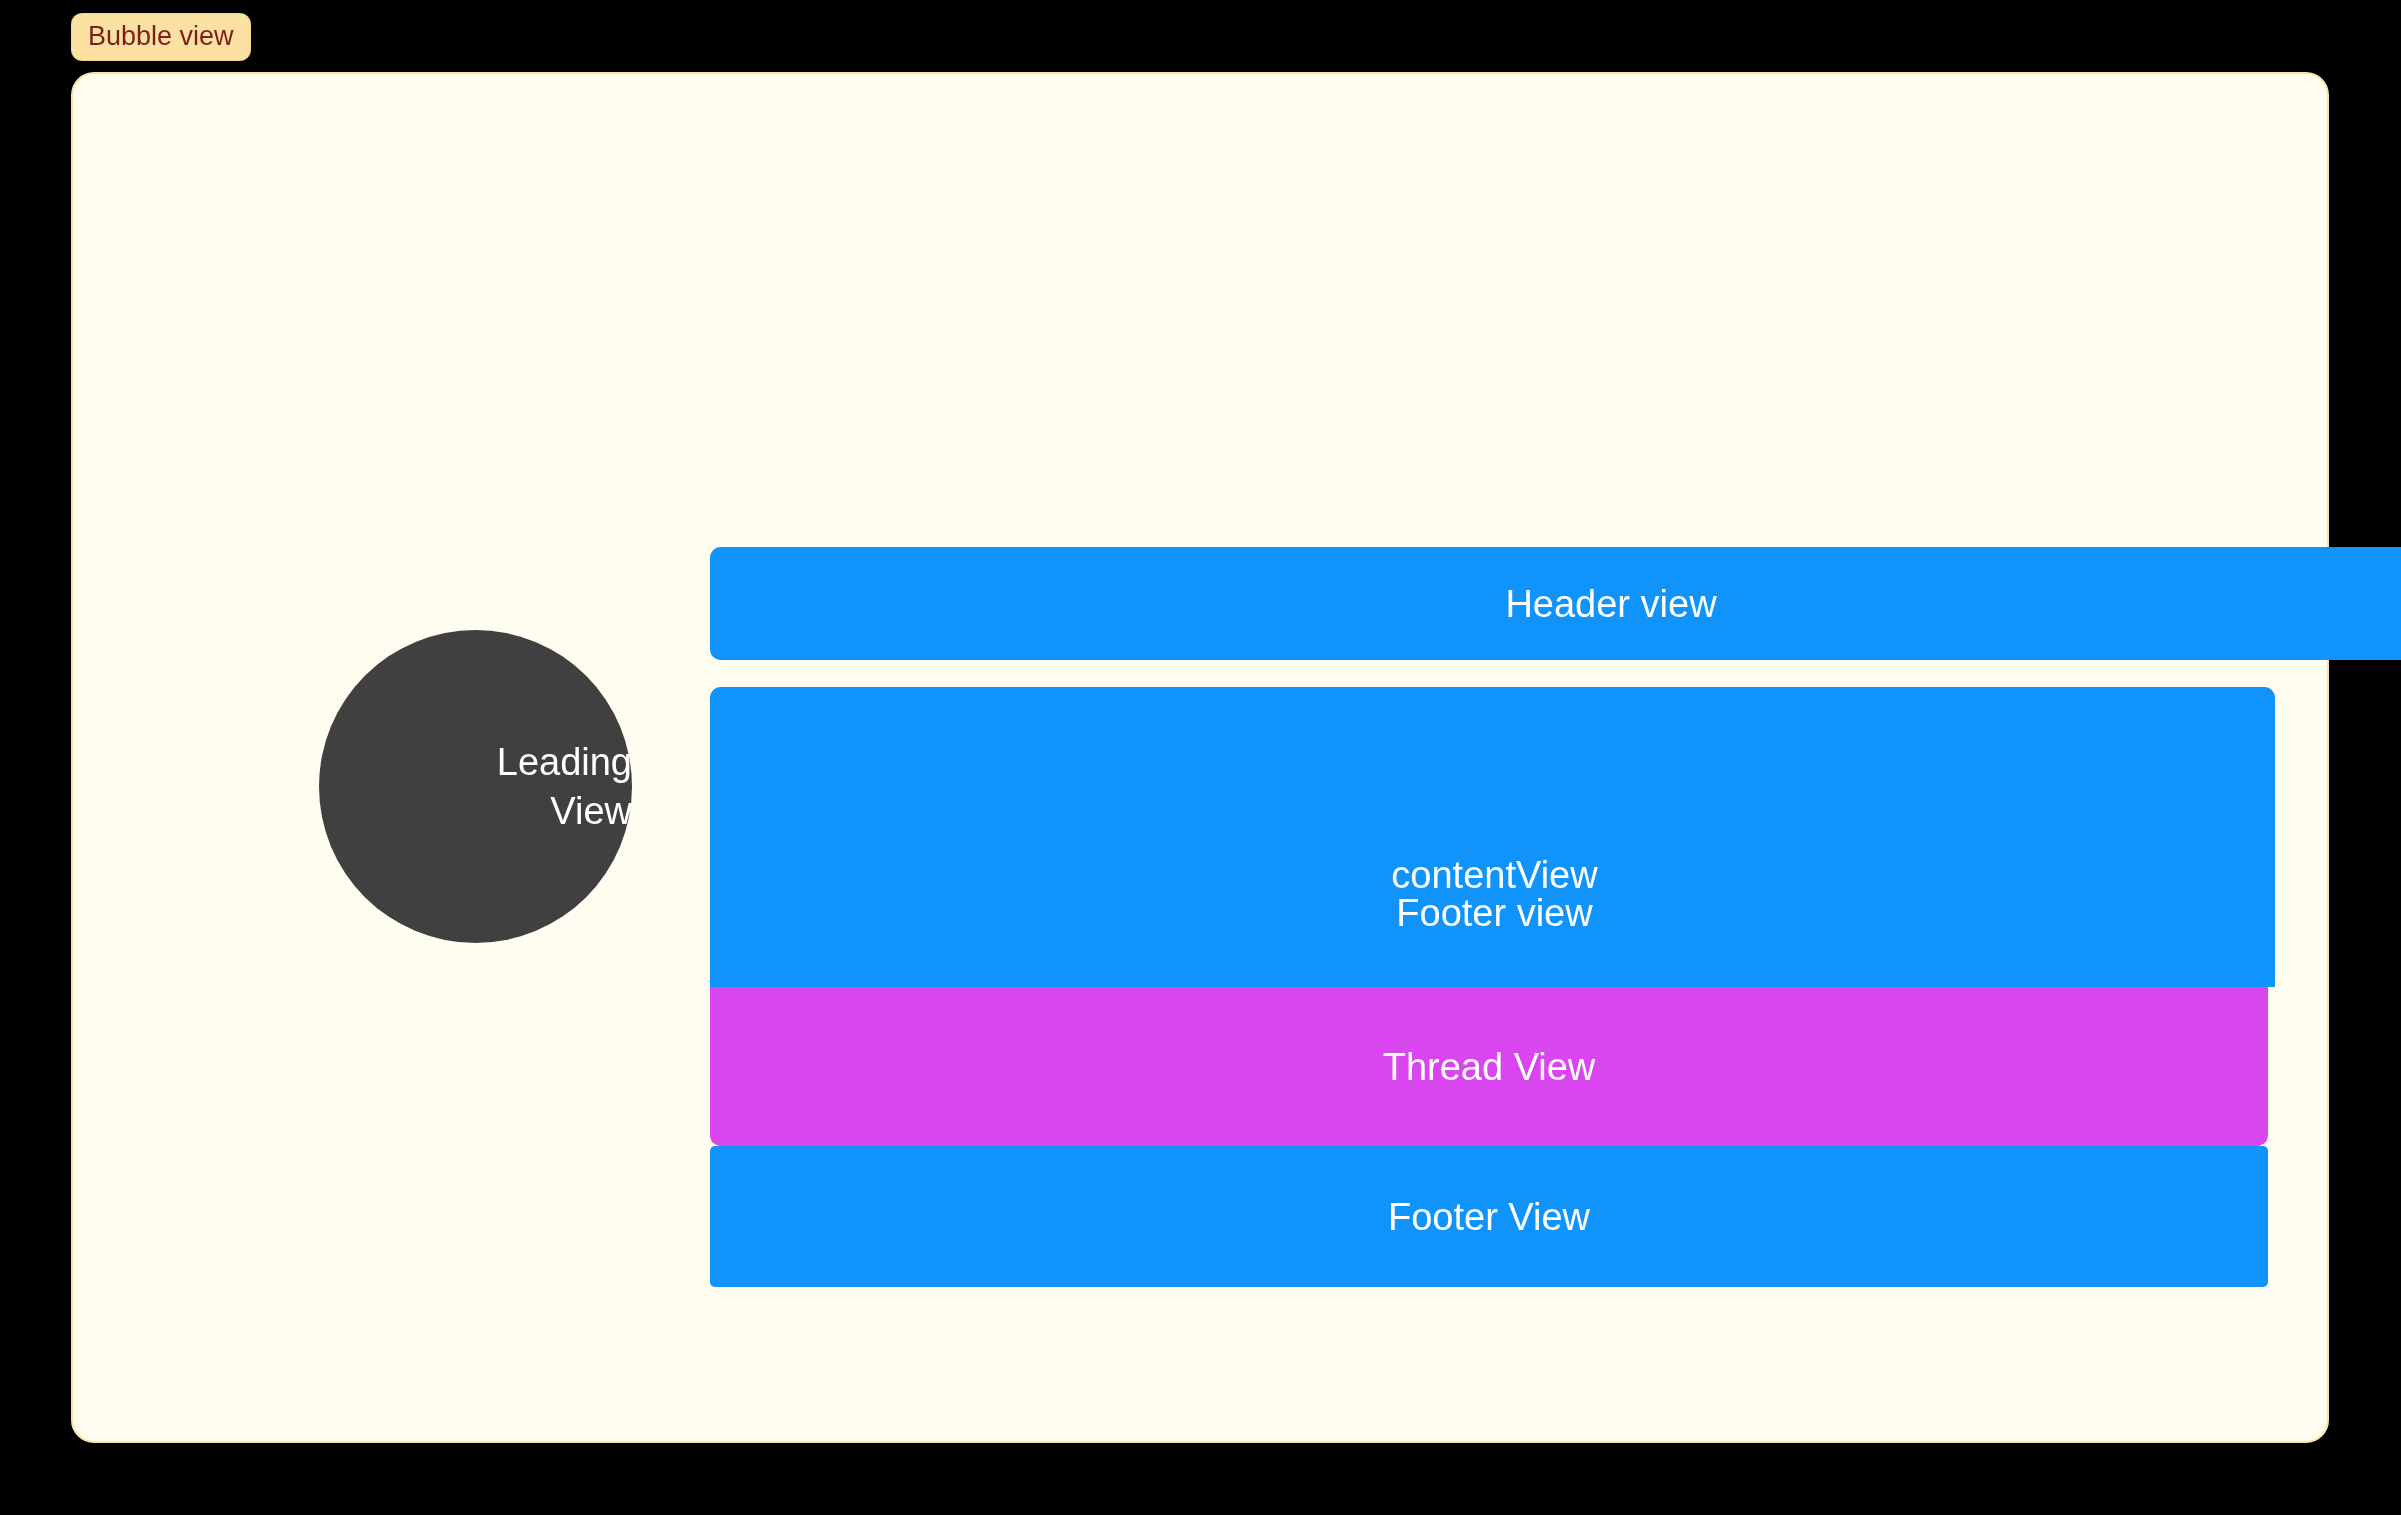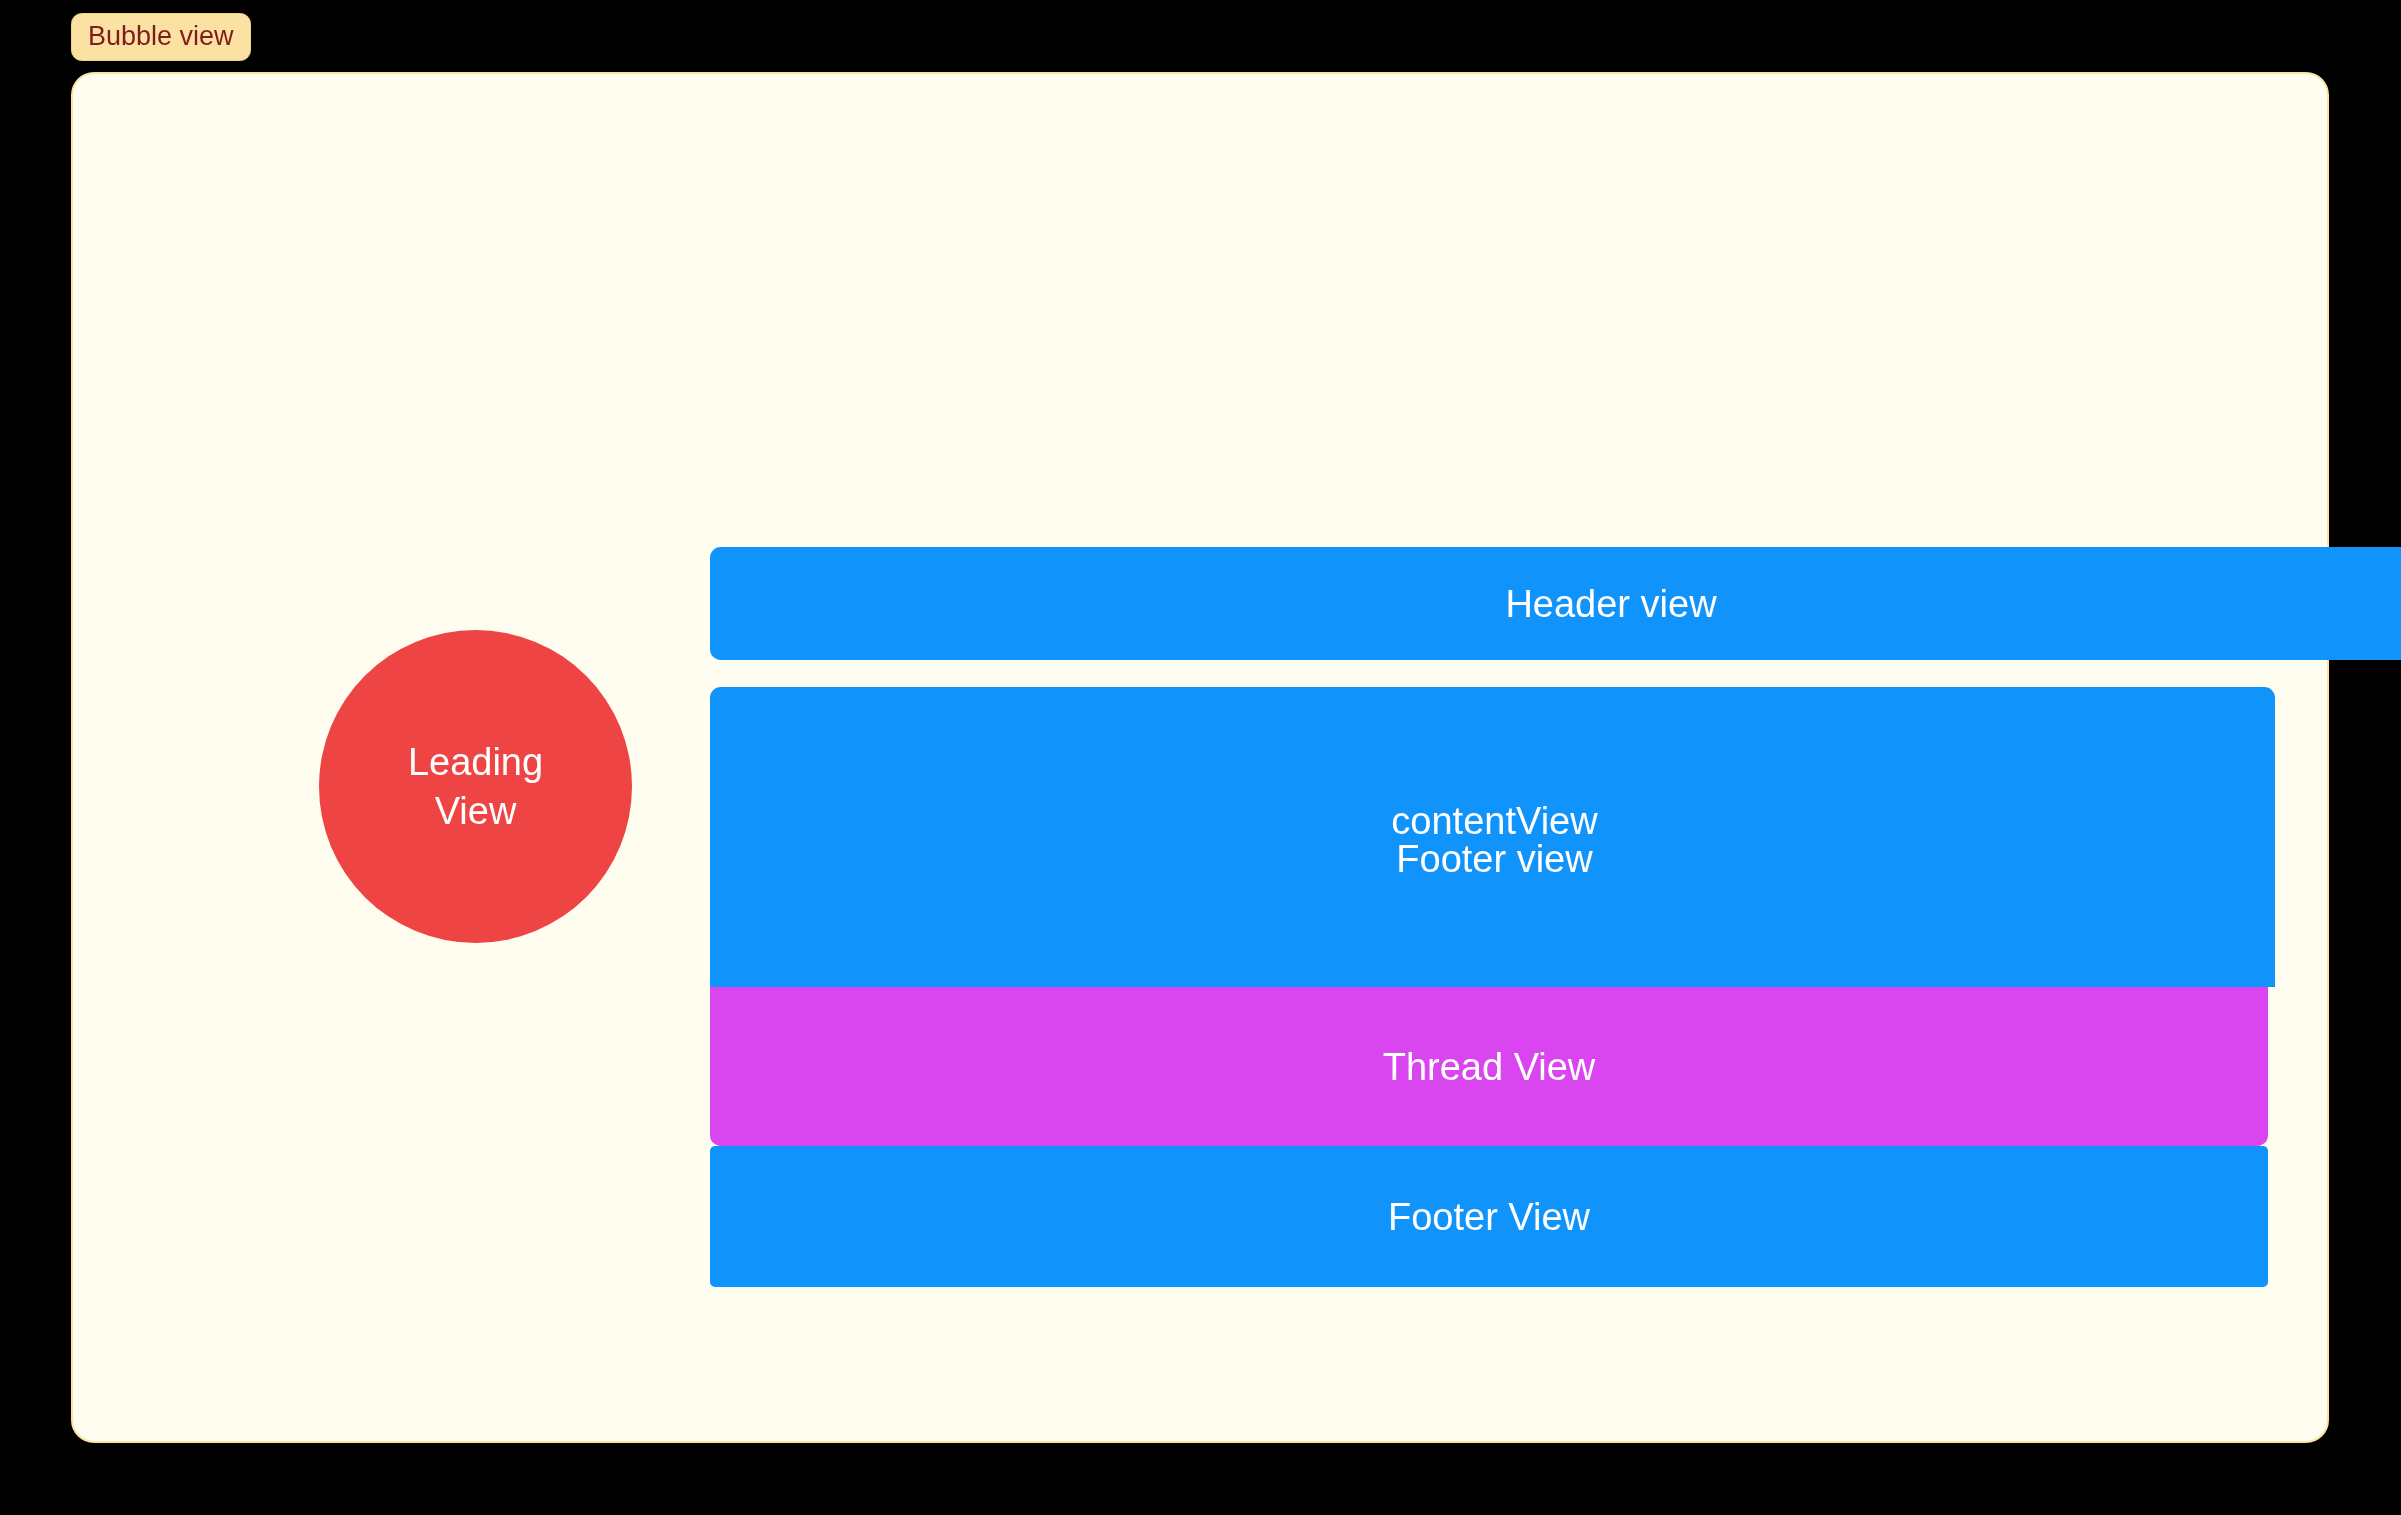--- a/index.html
+++ b/index.html
@@ -58,10 +58,10 @@
     width: 313px;
     height: 313px;
     border-radius: 50%;
-    background: #ef4444;
+    background: #404040;
     display: flex;
     flex-direction: column;
-    align-items: center;
+    align-items: flex-end;
     justify-content: center;
     color: #FFFFFF;
     font-size: 38px;

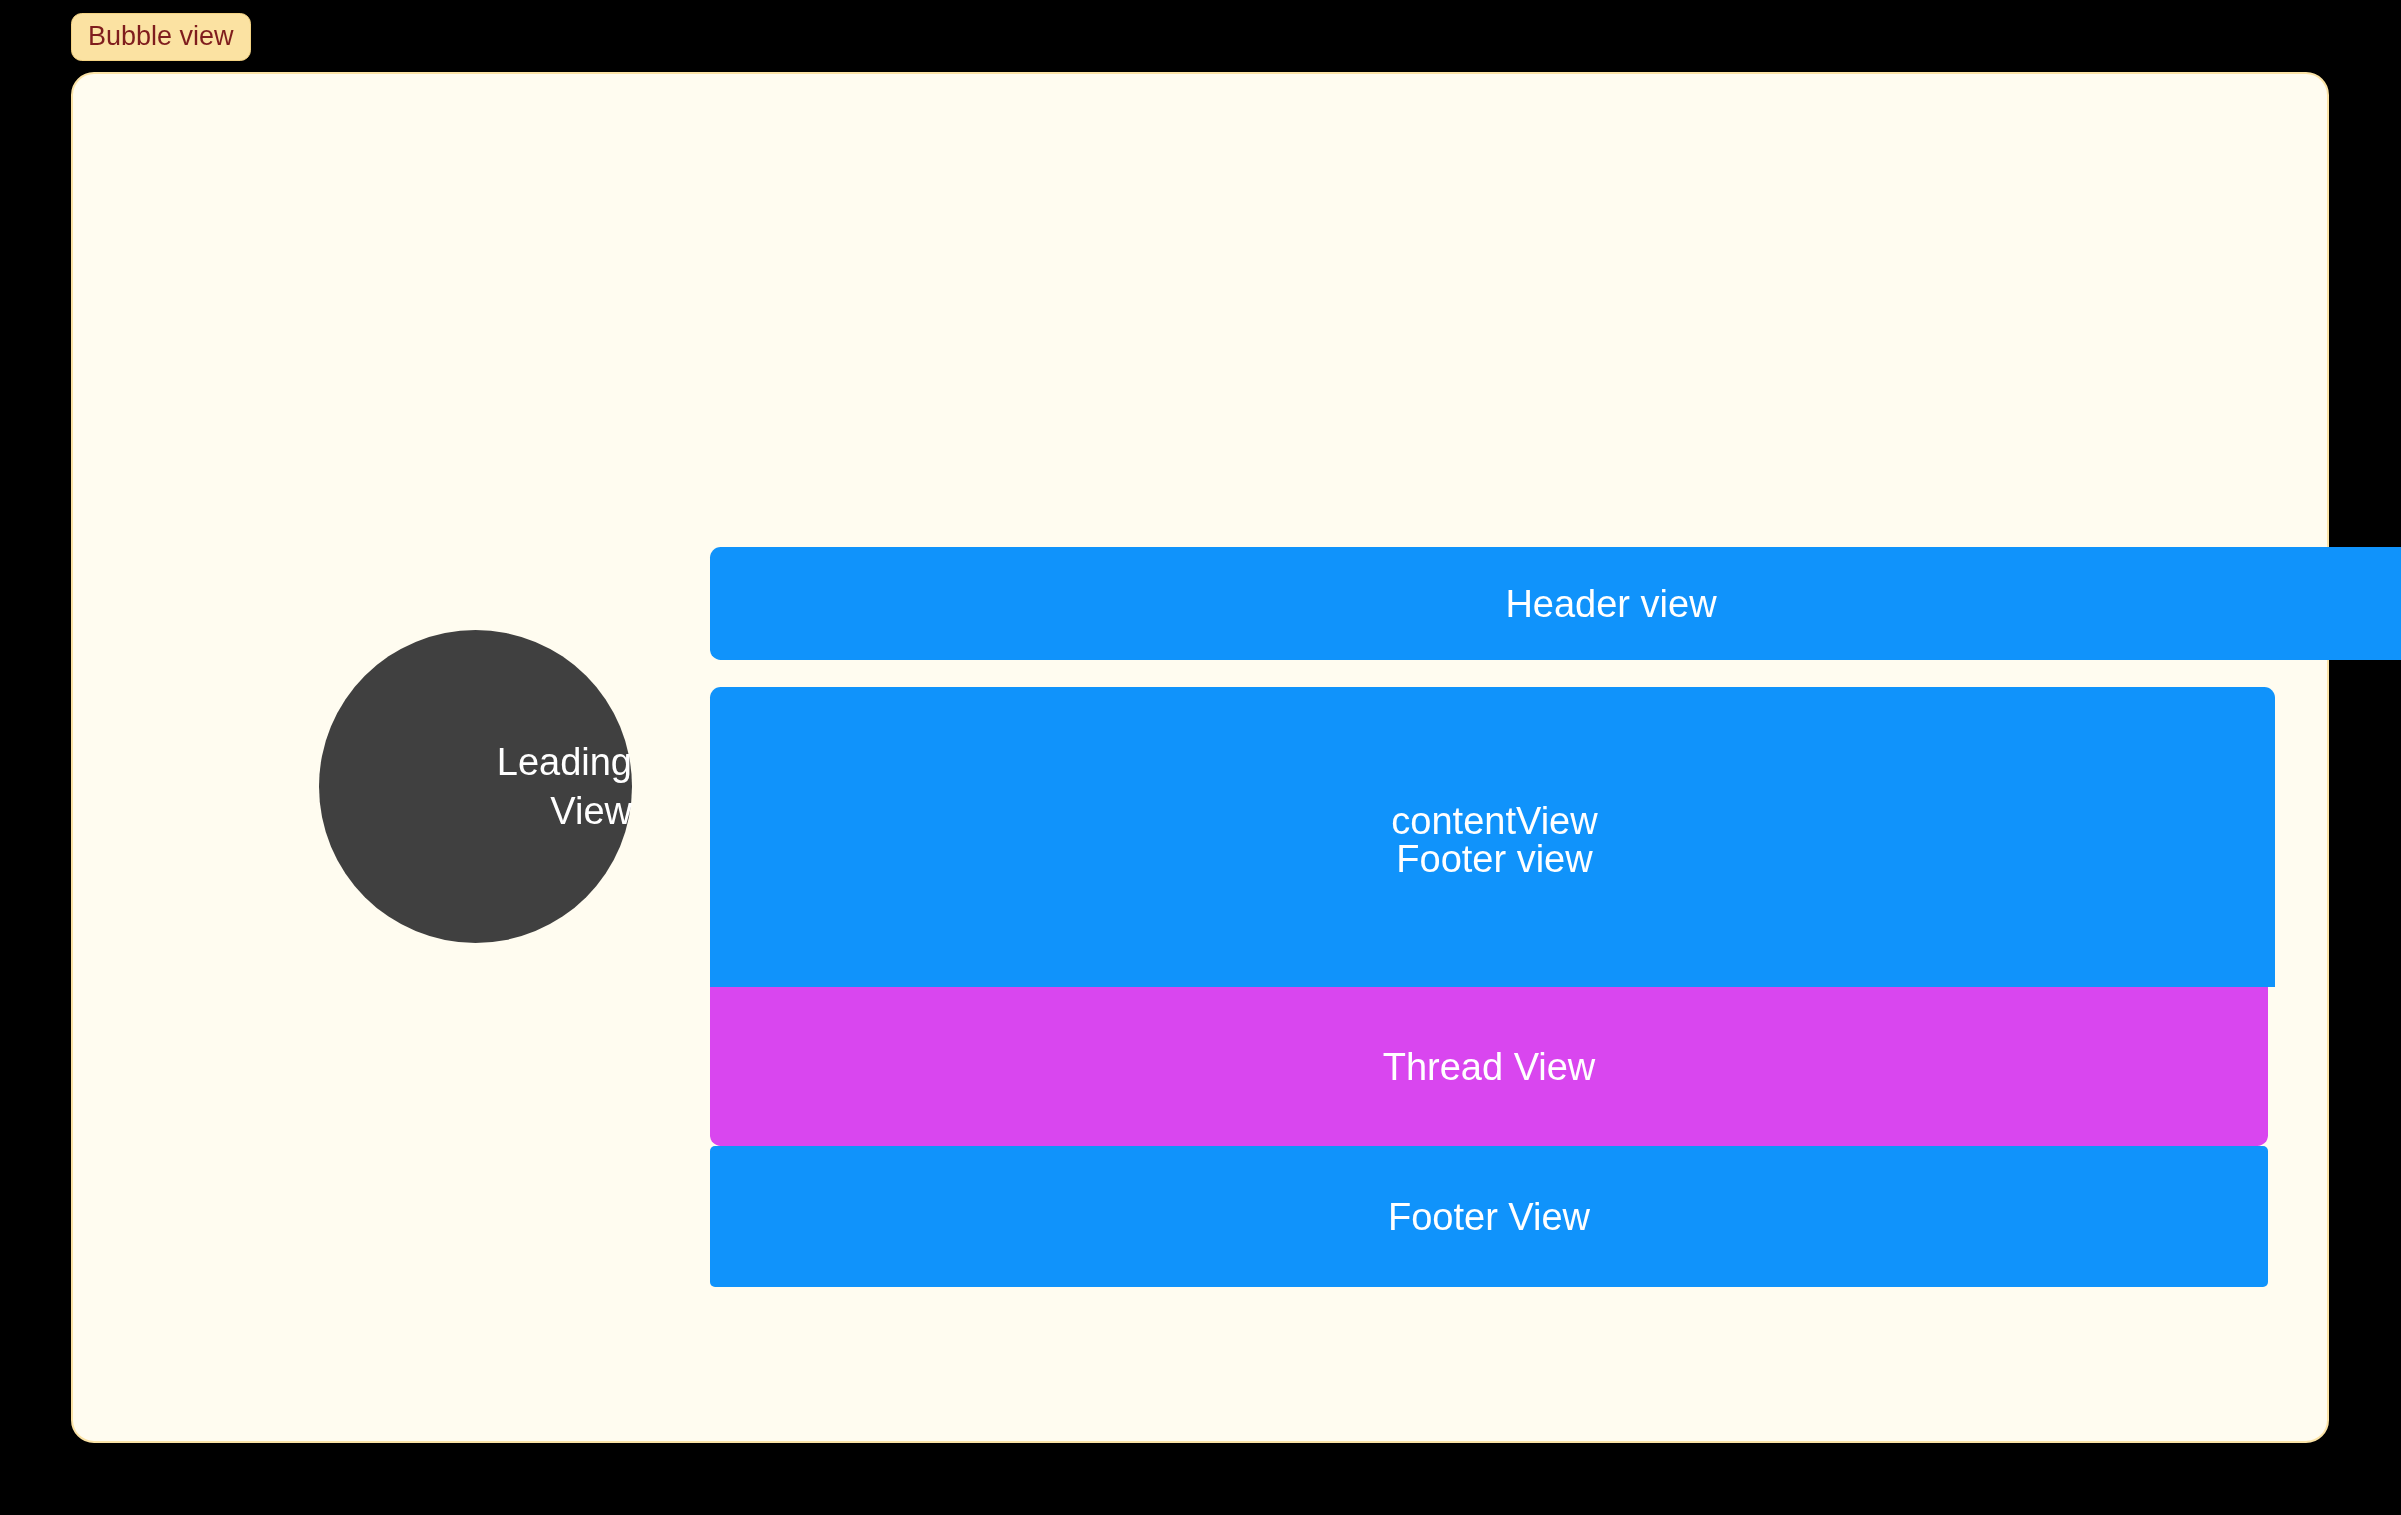--- a/index.html
+++ b/index.html
@@ -99,7 +99,7 @@
     background: #1093FB;
     border-radius: 10.7px 10.7px 0 0;
     flex-direction: column;
-    justify-content: center;
+    justify-content: flex-end;
     padding: 61px 0 55px 4px;
   }
 

